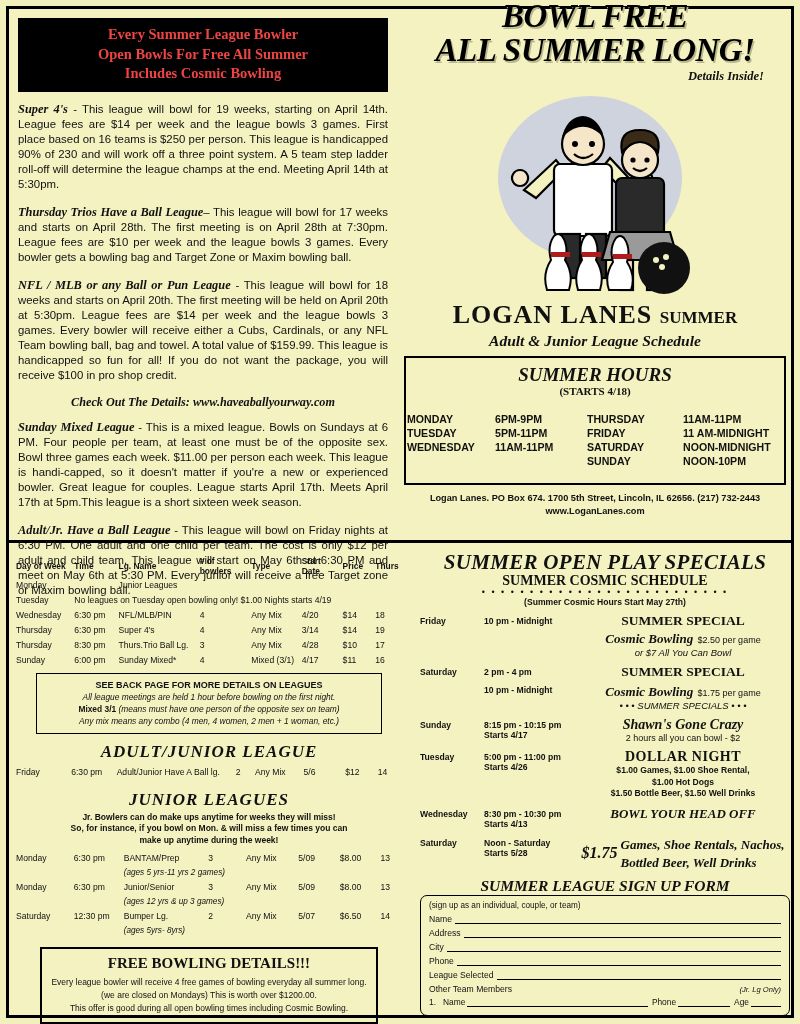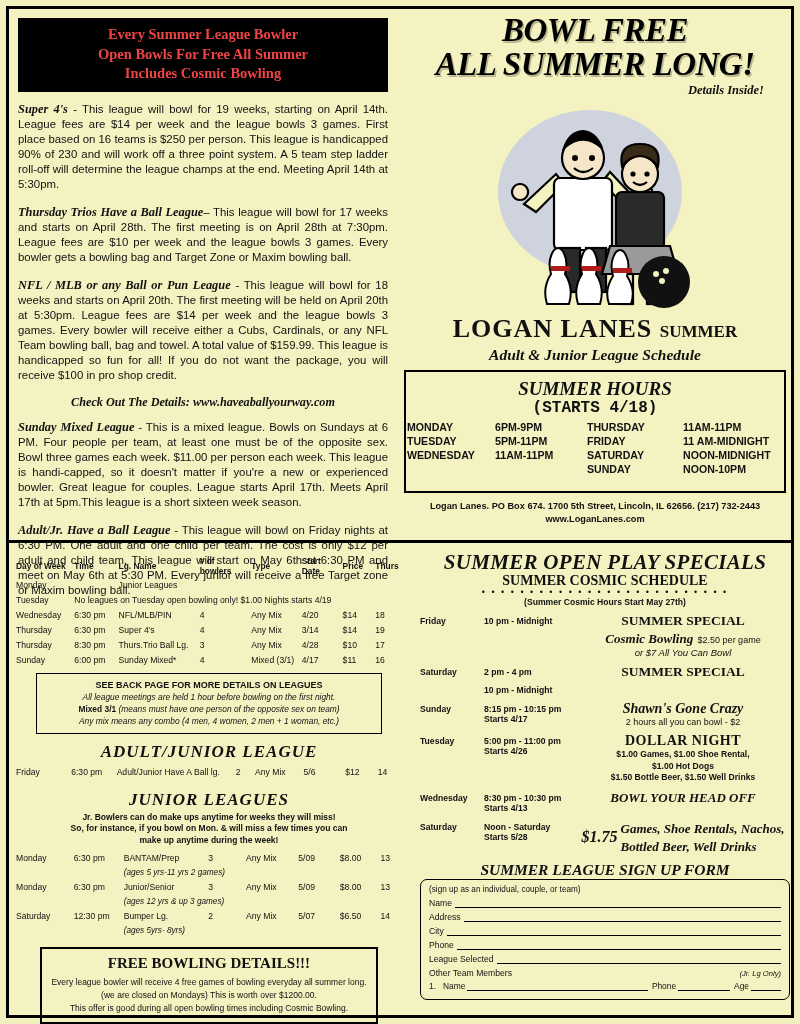--- a/index.html
+++ b/index.html
@@ -59,7 +59,7 @@
   }
   
   .top-right{
-    position:absolute;left:404px;top:14px;width:382px;
+    position:absolute;left:404px;top:0;width:382px;
     text-align:center;
   }
   .bowlfree{

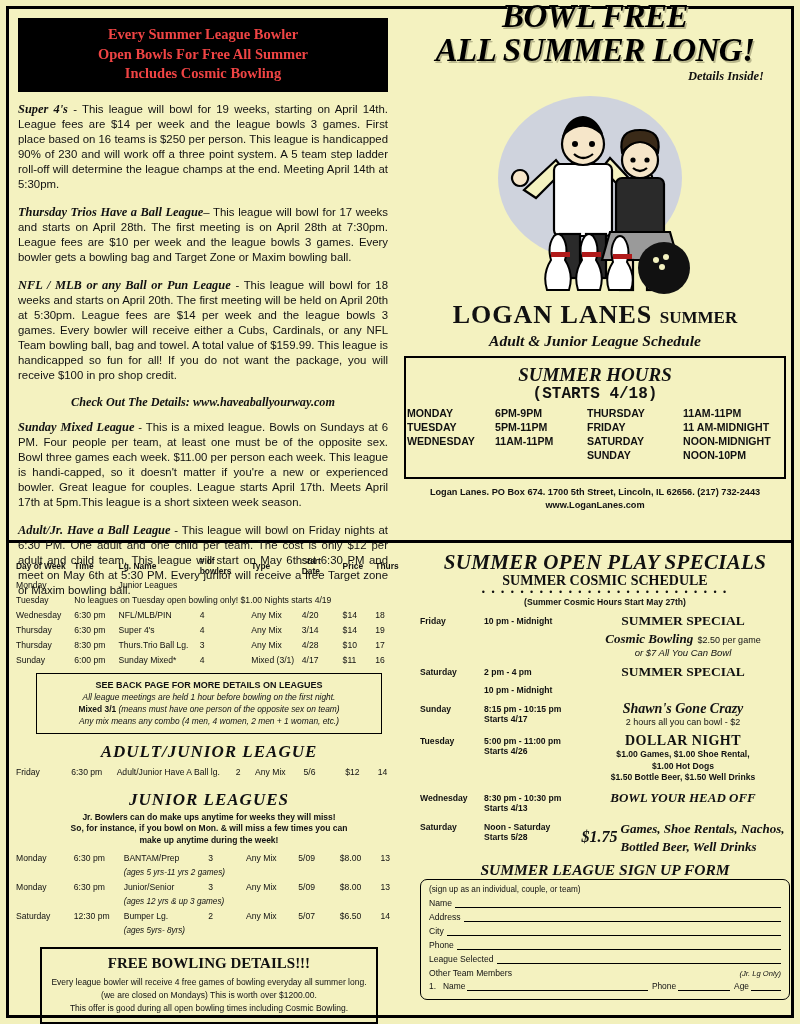--- a/index.html
+++ b/index.html
@@ -117,11 +117,11 @@
     font-size:19px;
   }
   .hours-sub{
-    font-family:Liberation Mono, monospace;
-    font-weight:bold;
-    font-size:16px;
+    font-family:Liberation Serif, serif;
+    font-weight:bold;
+    font-size:11px;
     margin-top:-1px;
-    margin-bottom:4px;
+    margin-bottom:16px;
   }
   .hours-grid{
     display:grid;

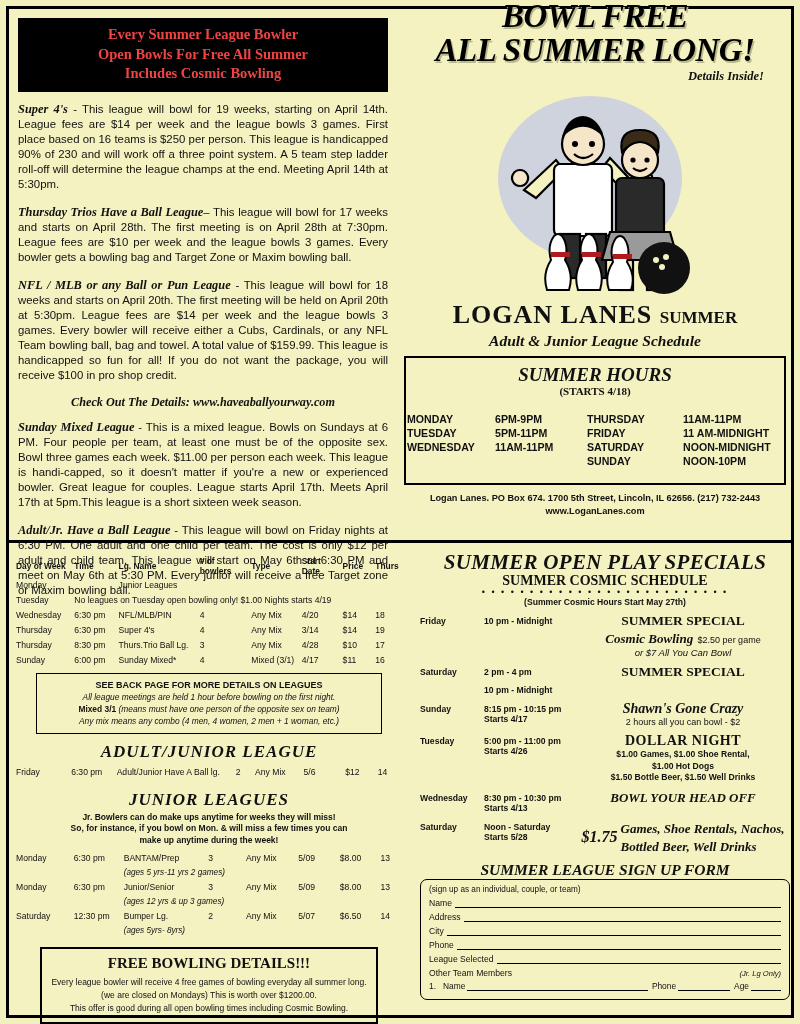--- a/index.html
+++ b/index.html
@@ -620,6 +620,10 @@
     <div class="spec" style="margin-top:2px">
       <div class="when"></div>
       <div class="time">10 pm - Midnight</div>
+      <div class="body">
+        <div><span class="hd2">Cosmic Bowling</span> <span class="sm">$1.75 per game</span></div>
+        <div class="ital">• • • SUMMER SPECIALS • • •</div>
+      </div>
     </div>
 
     <div class="spec">

